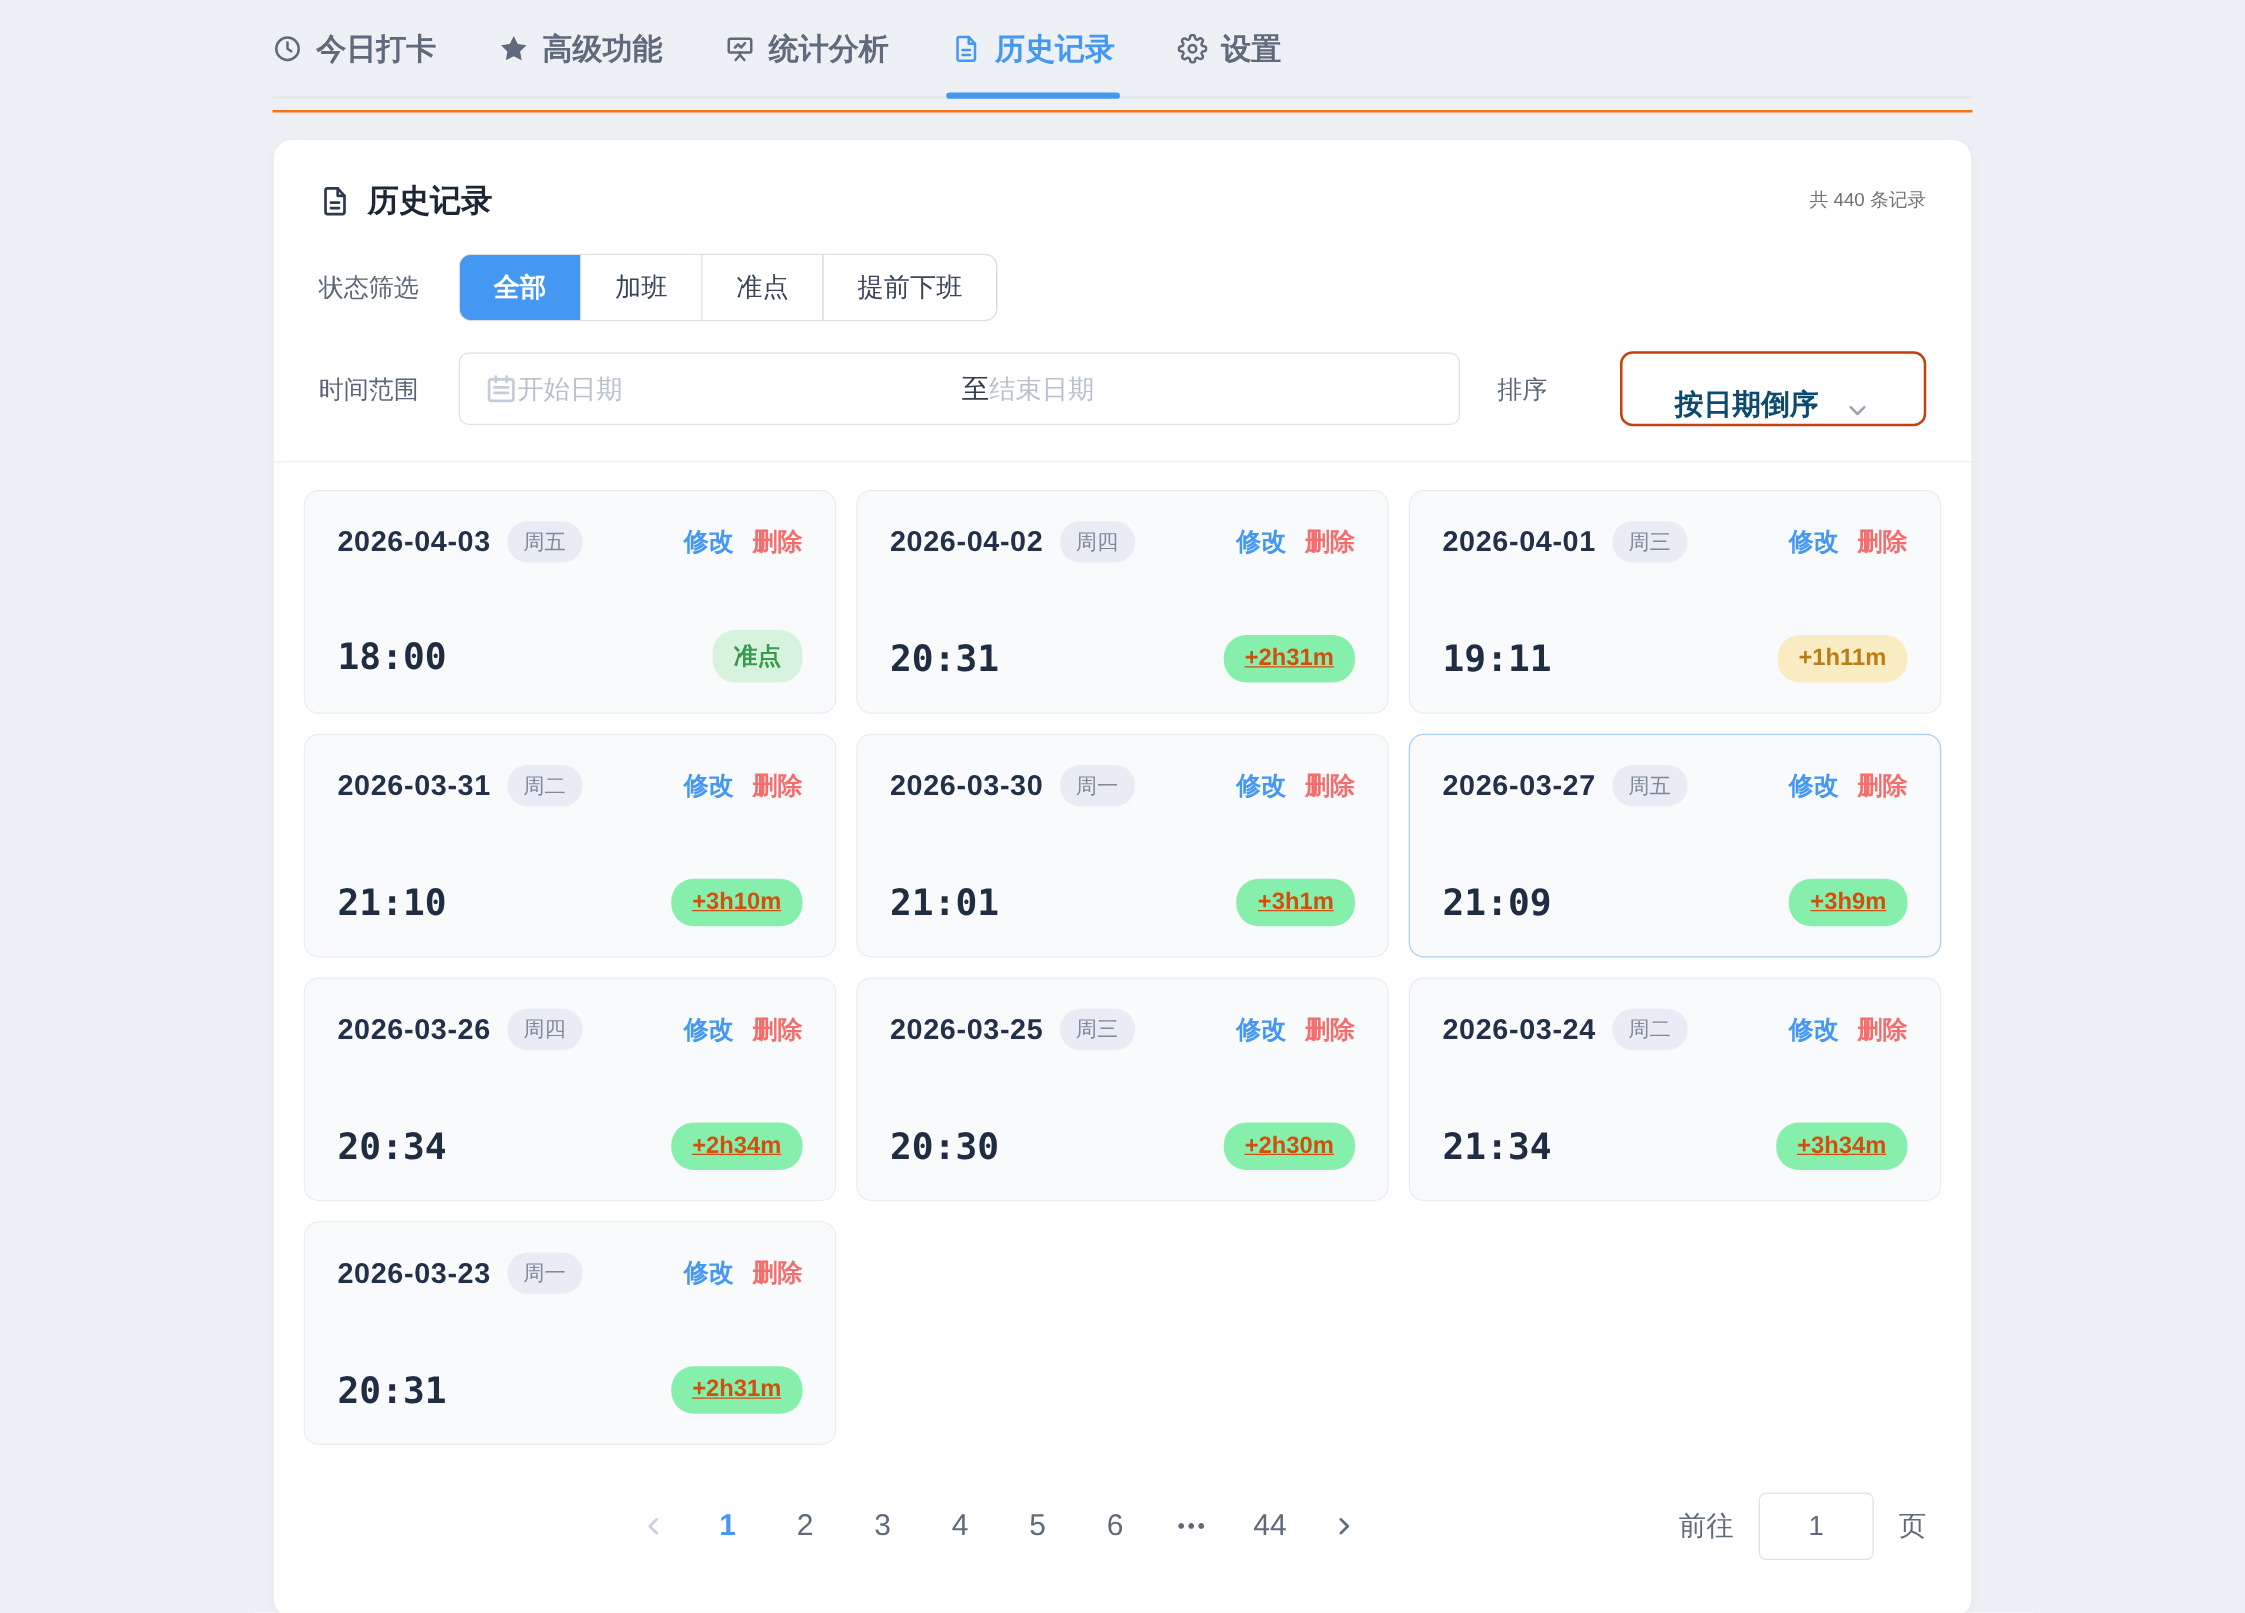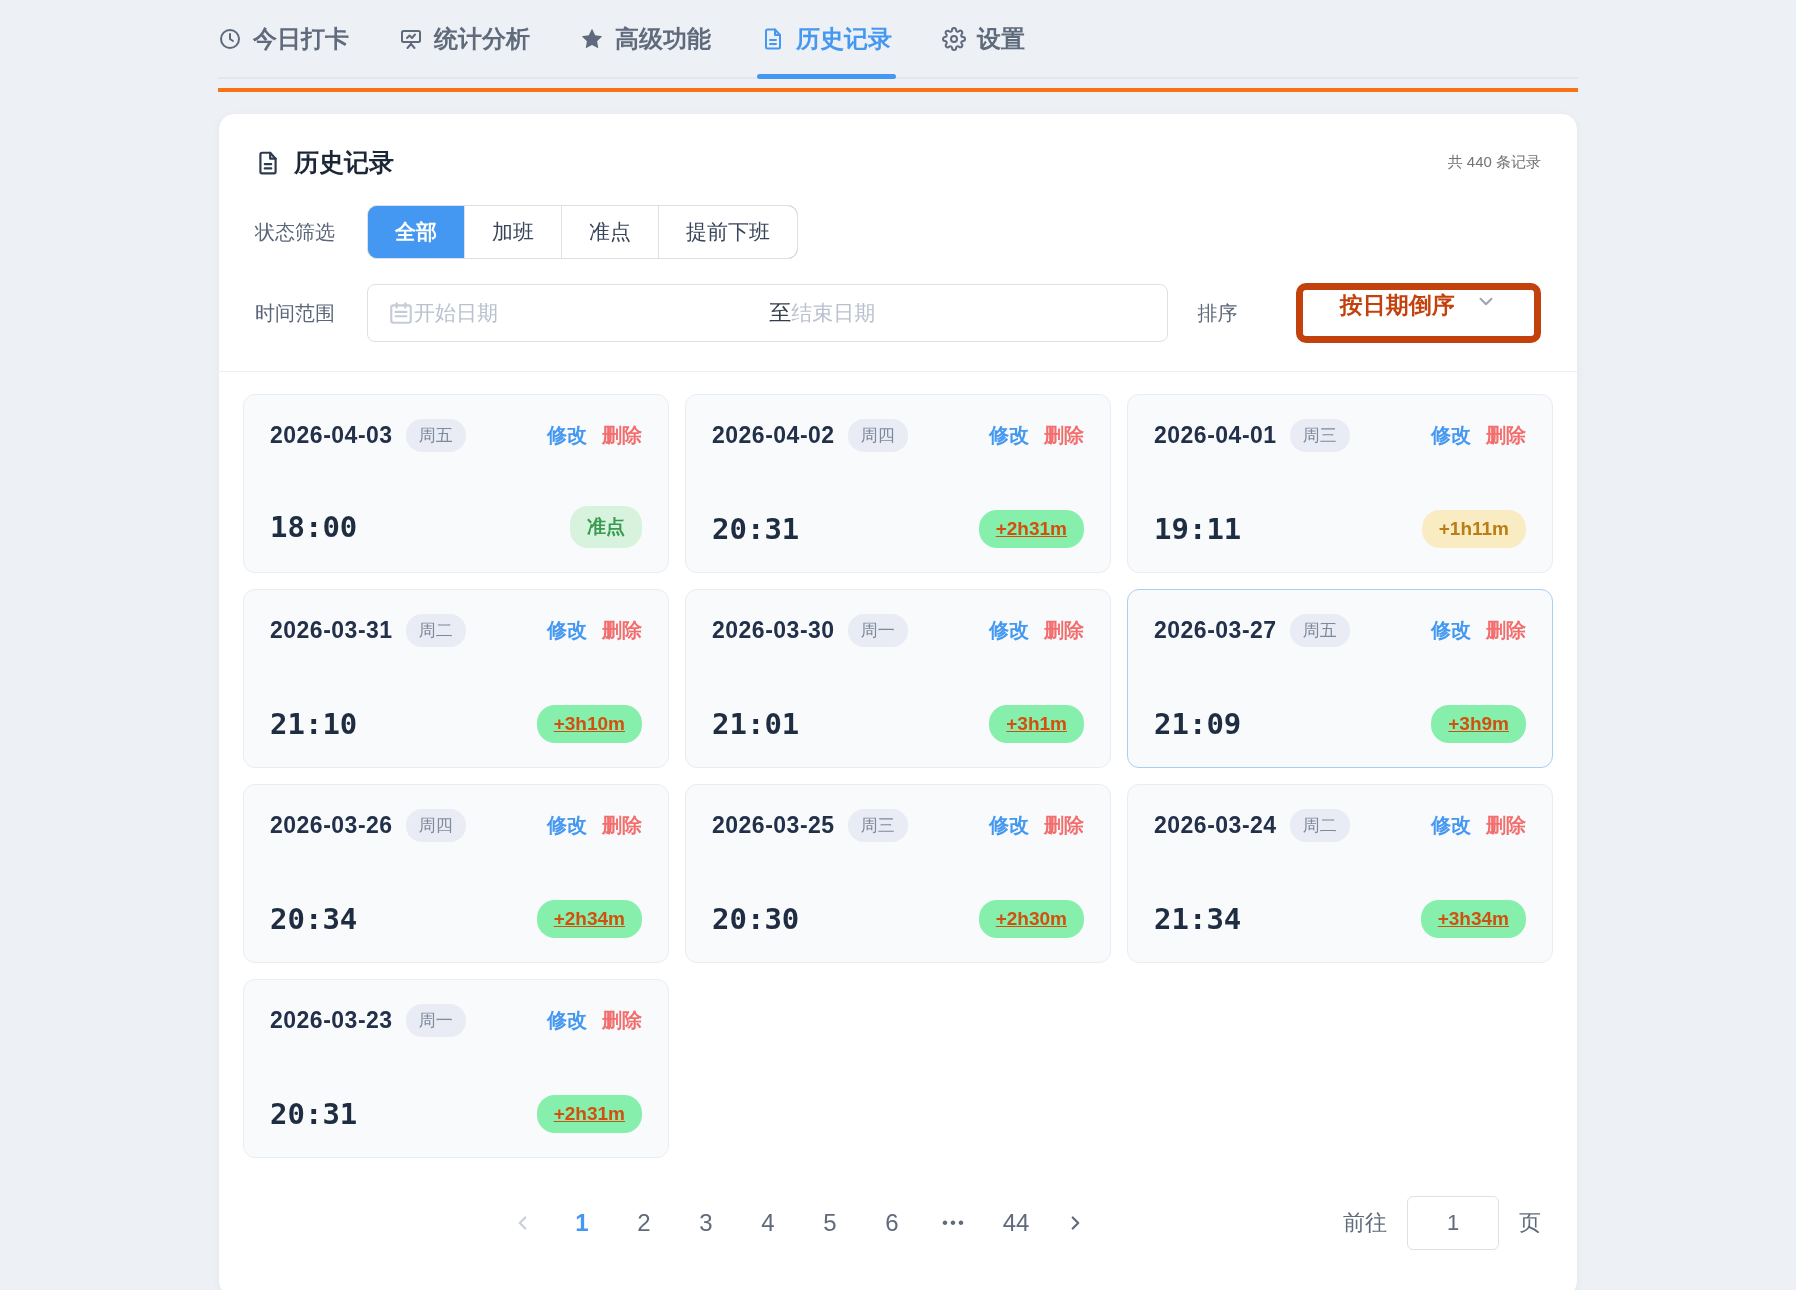--- a/index.html
+++ b/index.html
@@ -8,7 +8,7 @@
   .container { width:1360px; margin:0 auto; }
 
   
-  .topnav { padding-bottom:9px; border-bottom:4px solid #f97316; }
+  .topnav { padding-bottom:9px; border-bottom:2px solid #f97316; }
   .tabs { display:flex; align-items:center; gap:50px; height:79px; border-bottom:2px solid #e4e7ec; }
   .tab { display:flex; align-items:center; gap:11px; font-size:24px; font-weight:600;
          color:#5f6a7c; cursor:pointer; position:relative; height:100%; }

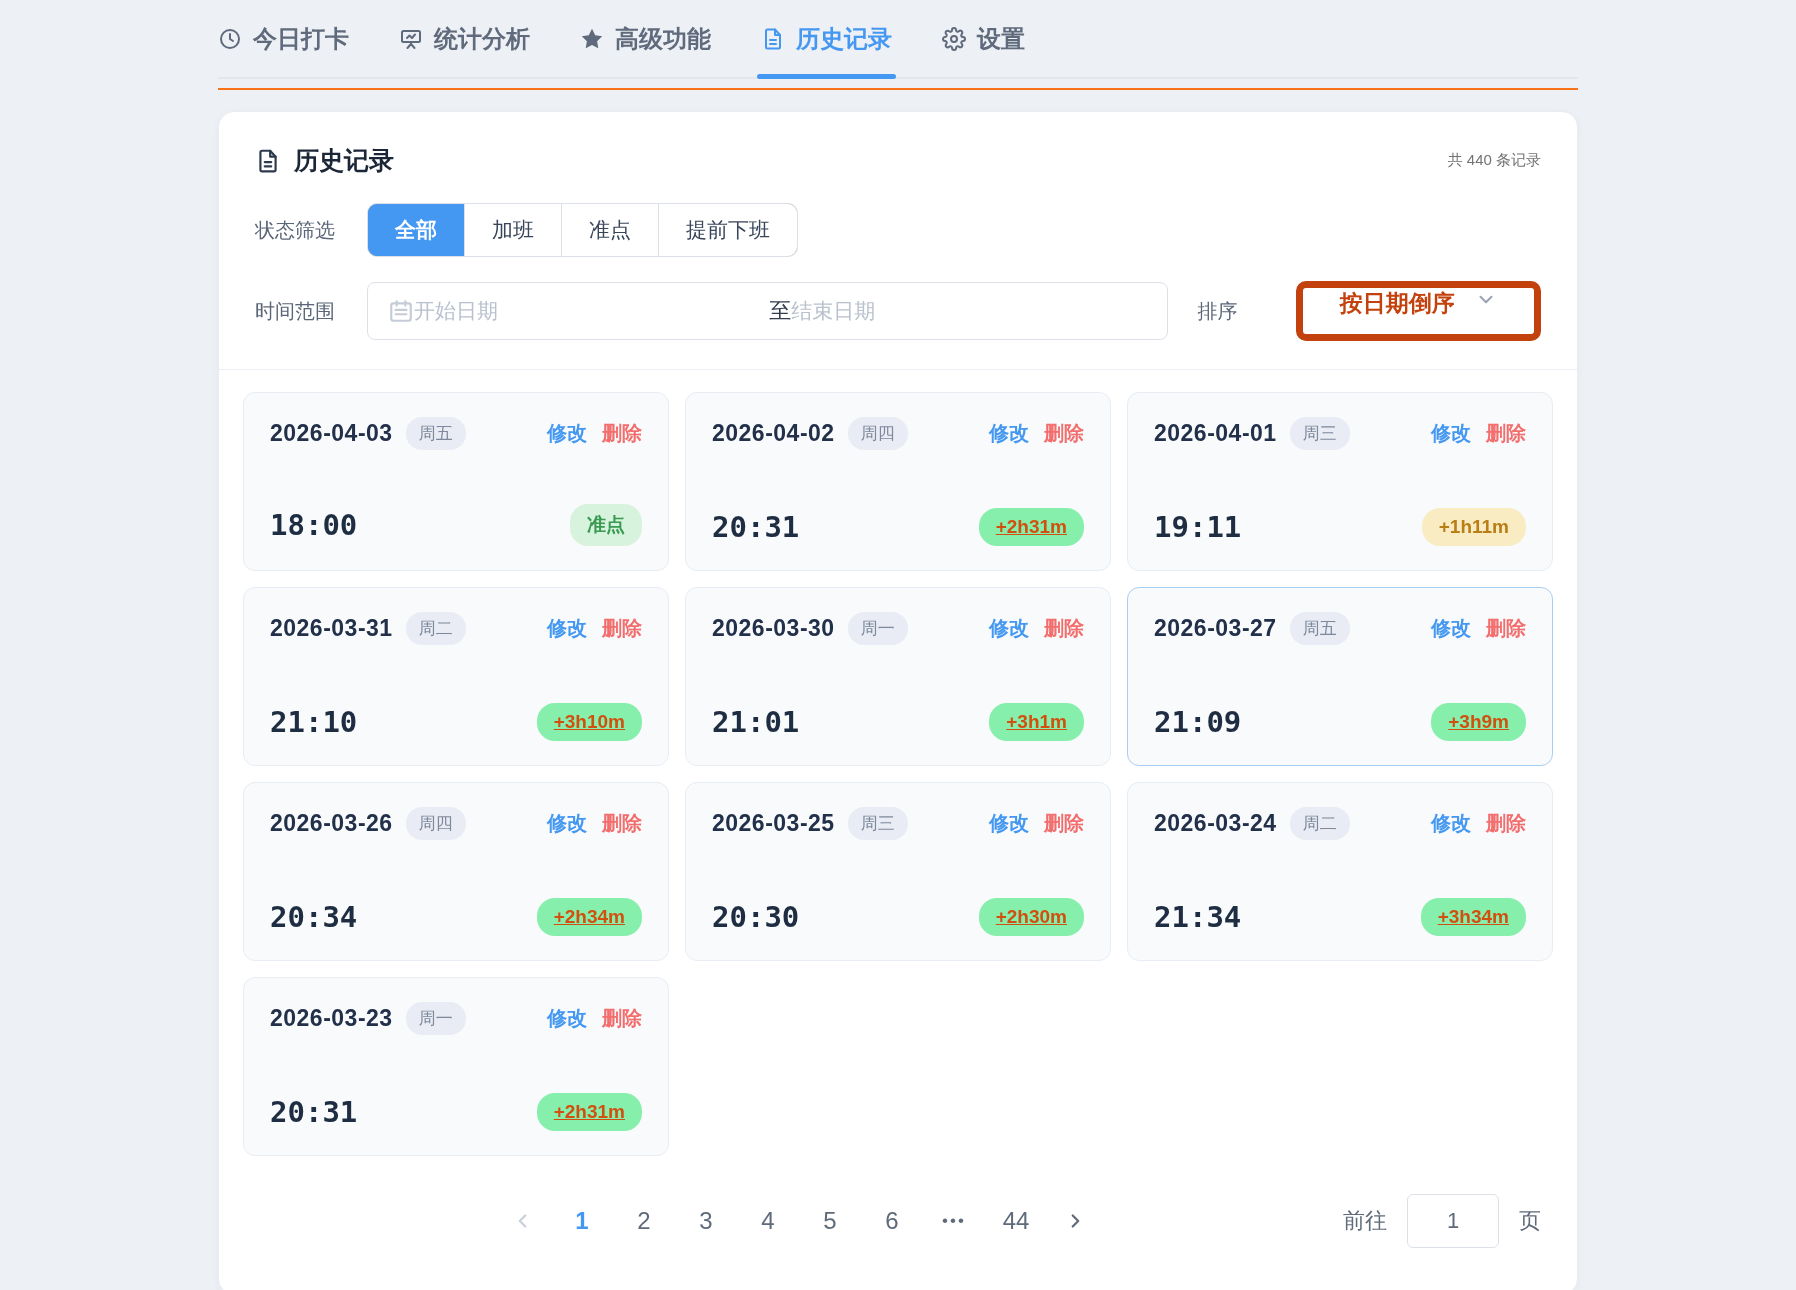--- a/index.html
+++ b/index.html
@@ -98,6 +98,14 @@
         </div>
         <div class="tab">
           <span class="icon">
+            <svg viewBox="0 0 24 24" fill="currentColor" stroke="none">
+              <path d="M12 1.8l3.2 6.4 7 1-5.1 5 1.2 7L12 17.9 5.7 21.2l1.2-7-5.1-5 7-1z"></path>
+            </svg>
+          </span>
+          <span class="tab-label">高级功能</span>
+        </div>
+        <div class="tab">
+          <span class="icon">
             <svg viewBox="0 0 24 24" fill="none" stroke="currentColor" stroke-width="2" stroke-linecap="round" stroke-linejoin="round">
               <rect x="3" y="4" width="18" height="11" rx="1.5"></rect>
               <path d="M8 11l2.5-2.5L13 11l3-3.5"></path>
@@ -106,14 +114,6 @@
             </svg>
           </span>
           <span class="tab-label">统计分析</span>
-        </div>
-        <div class="tab">
-          <span class="icon">
-            <svg viewBox="0 0 24 24" fill="currentColor" stroke="none">
-              <path d="M12 1.8l3.2 6.4 7 1-5.1 5 1.2 7L12 17.9 5.7 21.2l1.2-7-5.1-5 7-1z"></path>
-            </svg>
-          </span>
-          <span class="tab-label">高级功能</span>
         </div>
         <div class="tab active">
           <span class="icon">

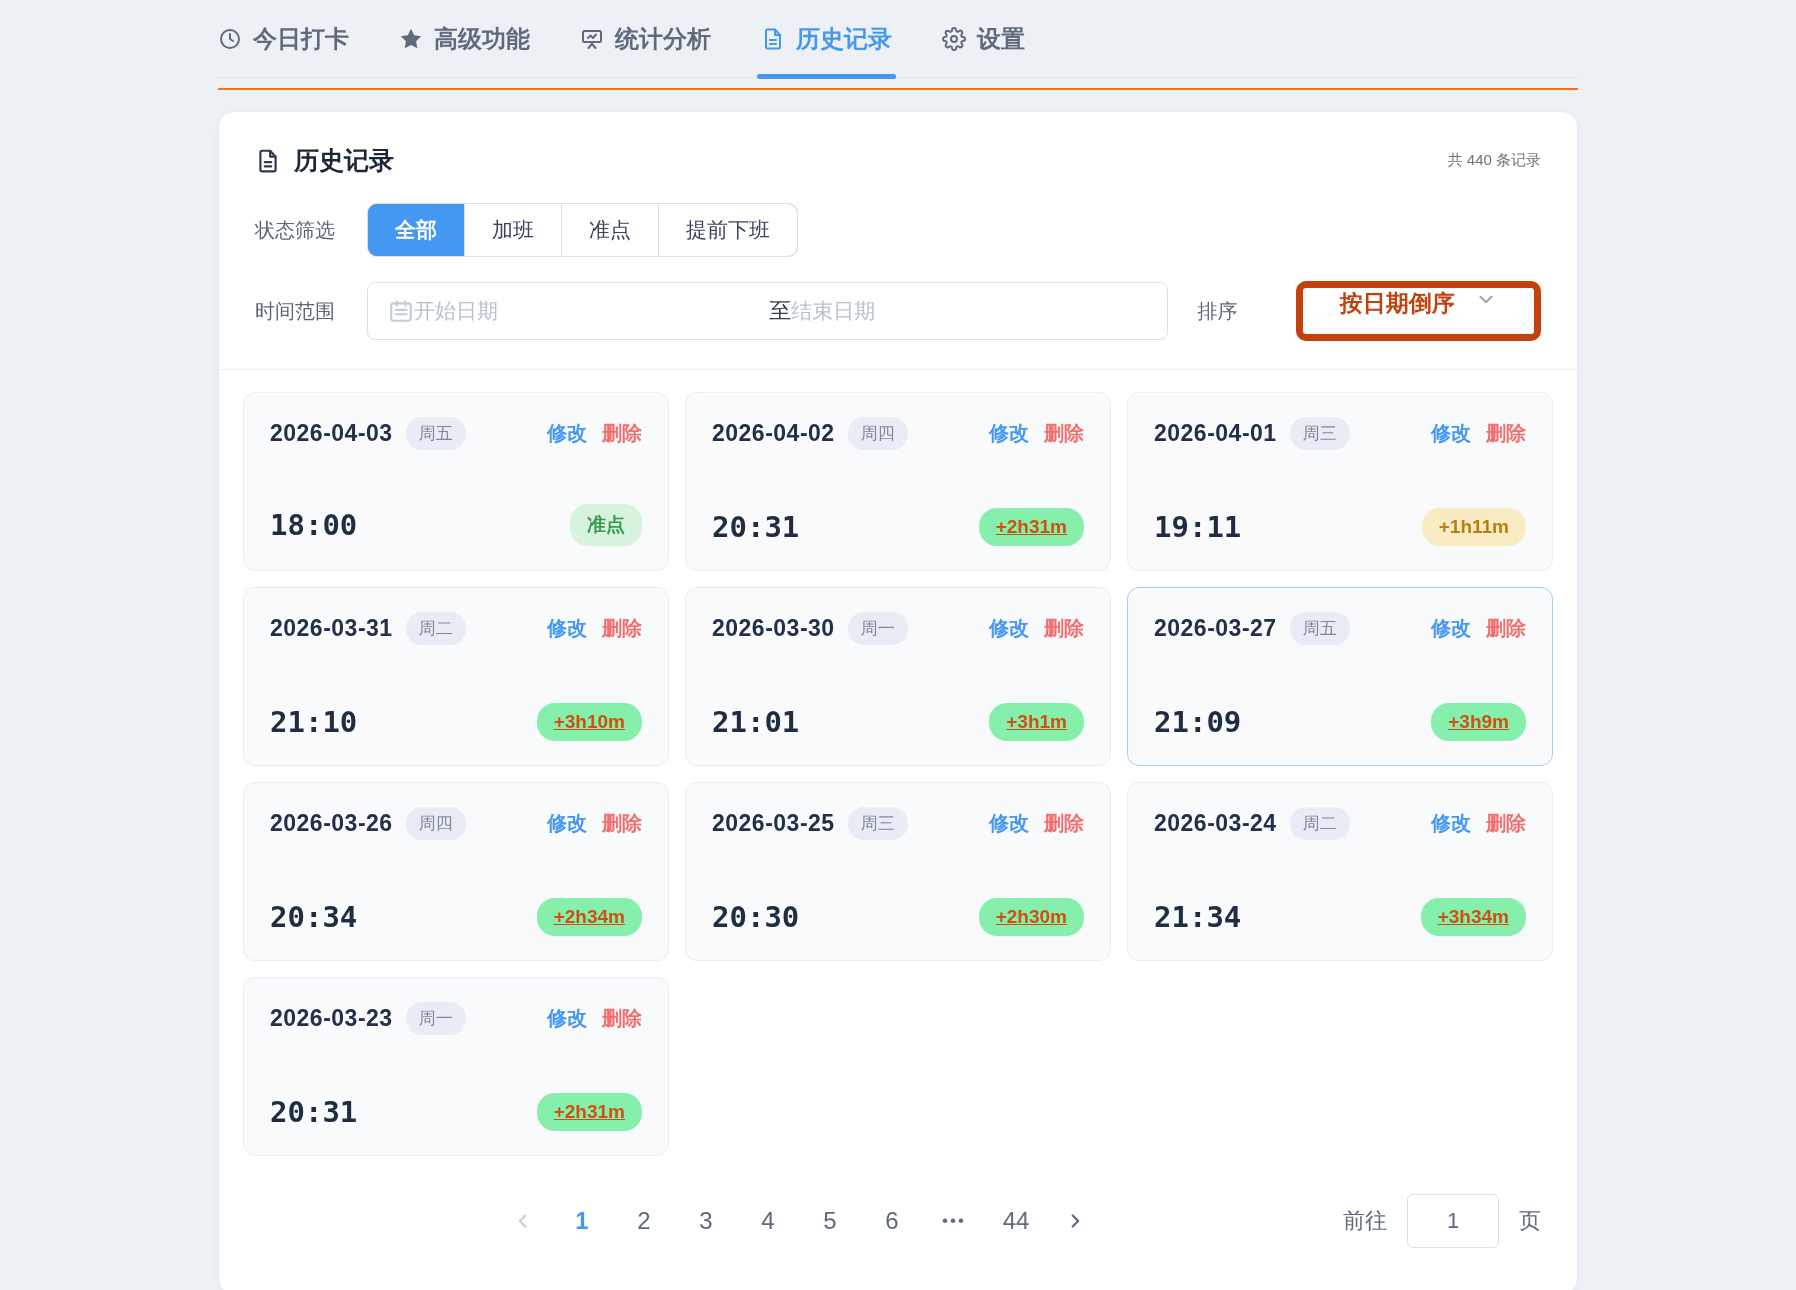--- a/index.html
+++ b/index.html
@@ -43,9 +43,9 @@
   .dr-input { flex:1; text-align:left; font-size:21px; color:#b9c1ce; }
   .dr-to { font-size:22px; color:#333d4d; font-weight:500; }
   .sort-label { width:auto; margin-left:30px; margin-right:58px; }
-  .sort-select { display:flex; align-items:flex-start; justify-content:center; gap:20px; width:252px; height:60px;
-                 border:7px solid #c2410c; border-radius:10px; background:#fff; cursor:pointer;
-                 font-size:23px; font-weight:600; color:#c2410c; }
+  .sort-select { display:flex; align-items:flex-end; justify-content:center; gap:20px; width:252px; height:60px;
+                 border:2px solid #c2410c; border-radius:10px; background:#fff; cursor:pointer;
+                 font-size:23px; font-weight:600; color:#0c4a6e; }
   .chev svg { width:22px; height:22px; display:block; color:#9aa4b2; }
 
   

